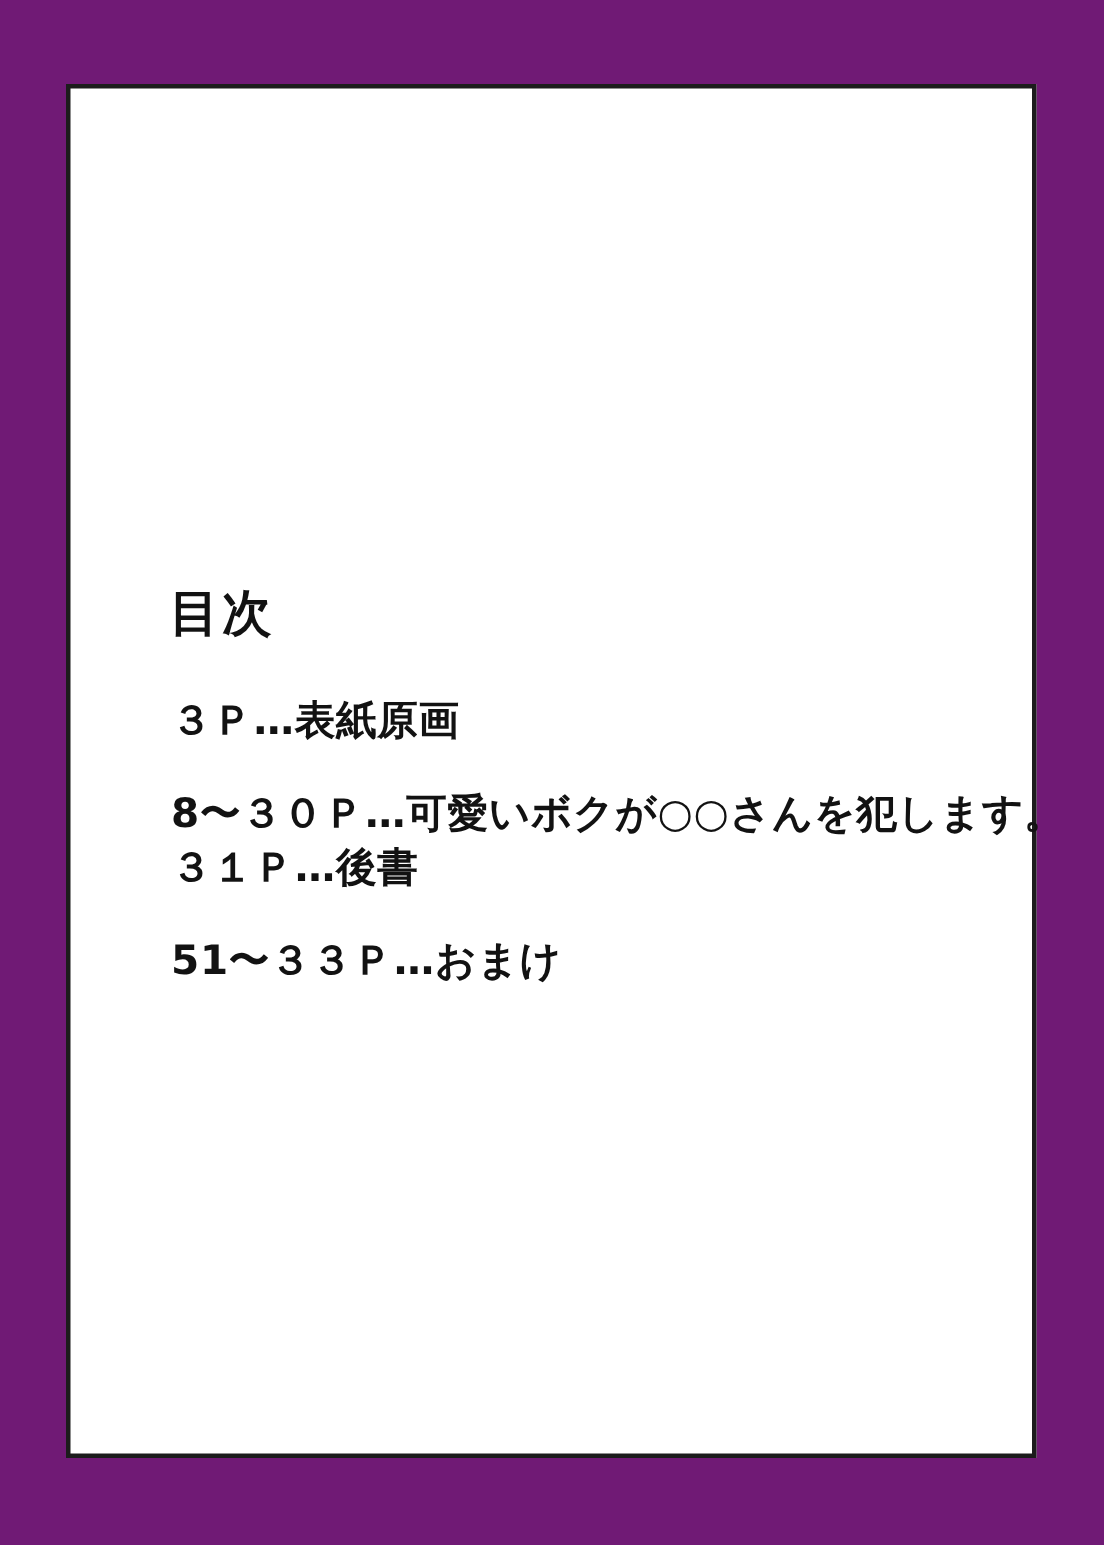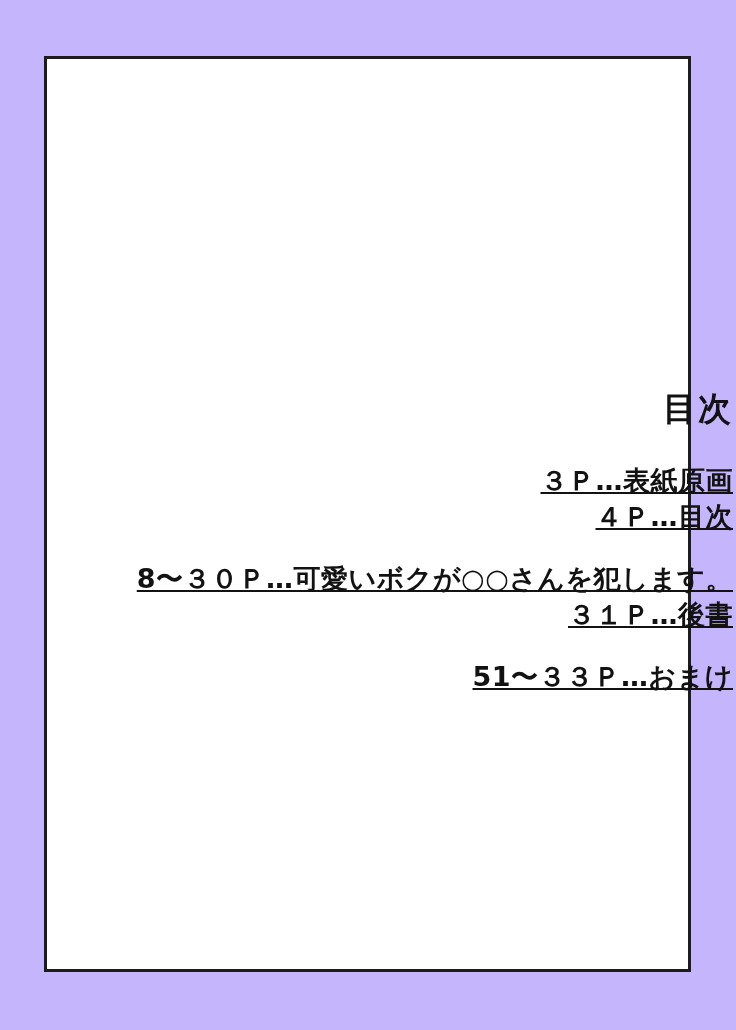--- a/index.html
+++ b/index.html
@@ -11,11 +11,10 @@
     position: relative;
     width: 736px;
     height: 1030px;
-    background: #c4b5fd;
+    background: #701a75;
     overflow: hidden;
     font-family: "DejaVu Sans", sans-serif;
     color: #121212;
-    text-align: right;
   }
   .frame {
     position: absolute;

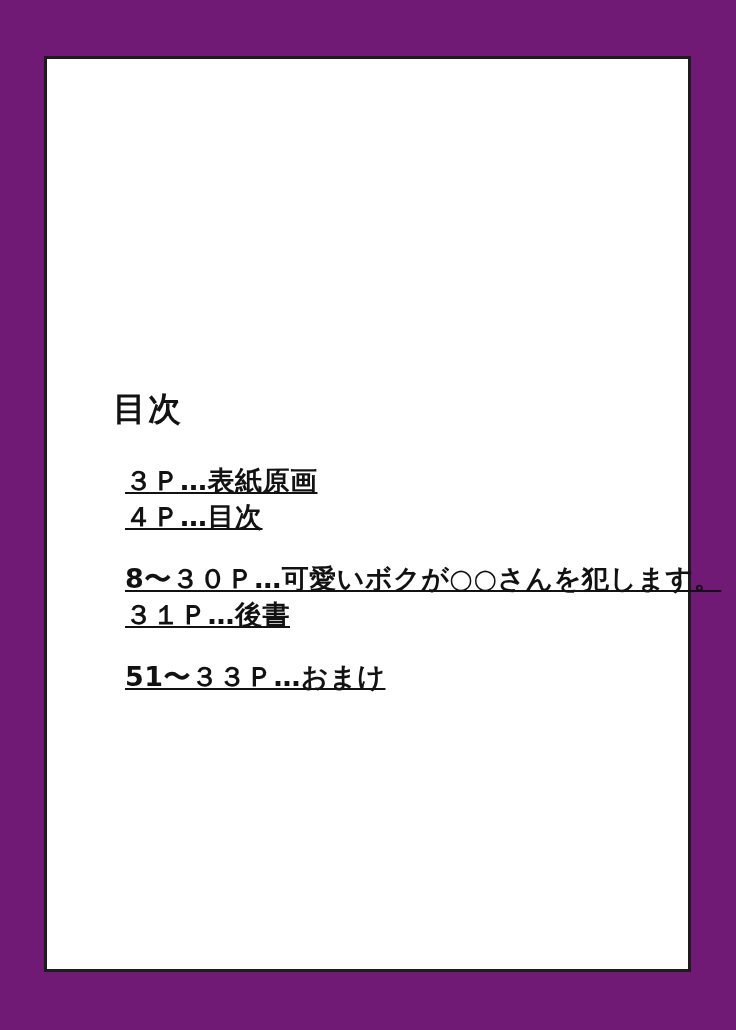--- a/index.html
+++ b/index.html
@@ -40,8 +40,7 @@
     margin: 0 0 34px 0;
   }
   .toc-group {
-    margin: 0 0 26px 12px;
-    text-decoration: underline;
+    margin: 0 0 26px 1px;
   }
   .toc-group:last-child {
     margin-bottom: 0;

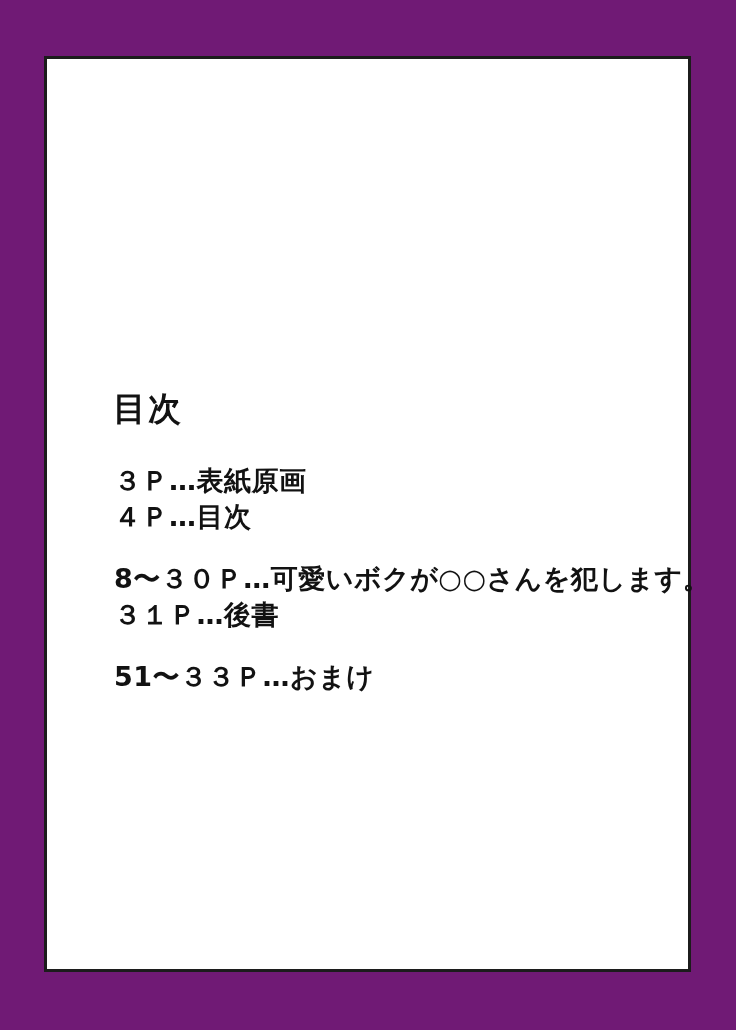--- a/index.html
+++ b/index.html
@@ -64,7 +64,6 @@
 
       <div class="toc-group">
         <div class="toc-line">３Ｐ…表紙原画</div>
-        <div class="toc-line">４Ｐ…目次</div>
       </div>
 
       <div class="toc-group">

